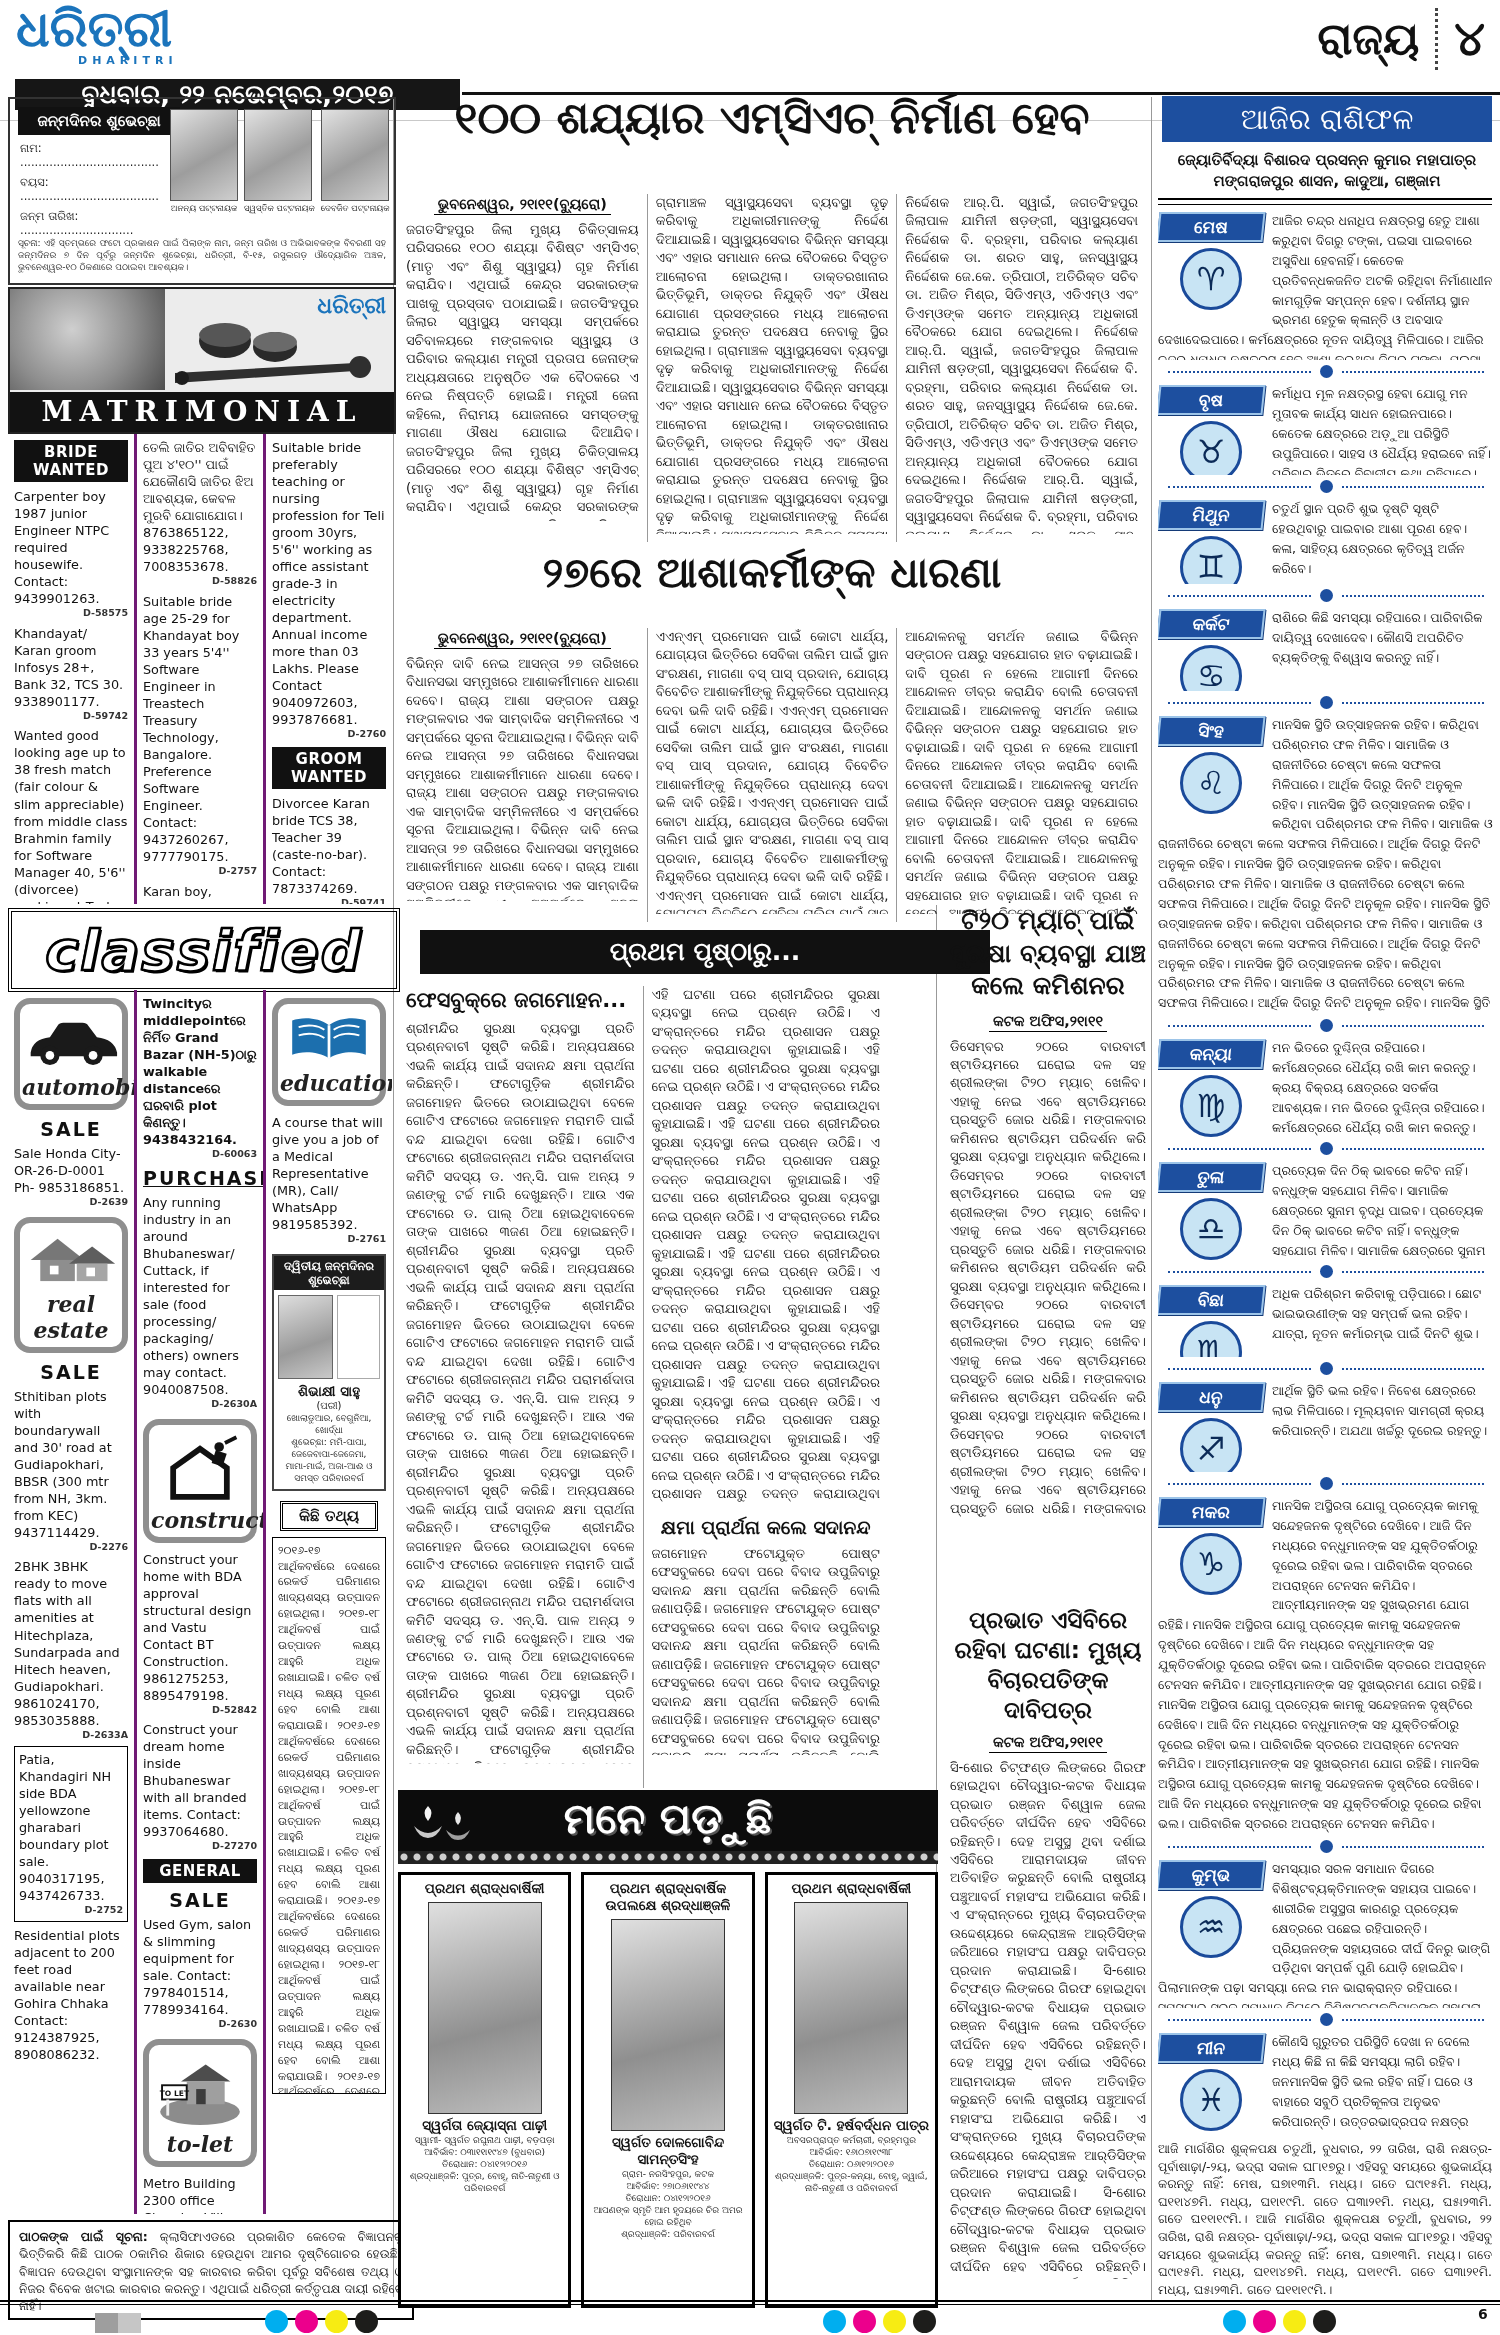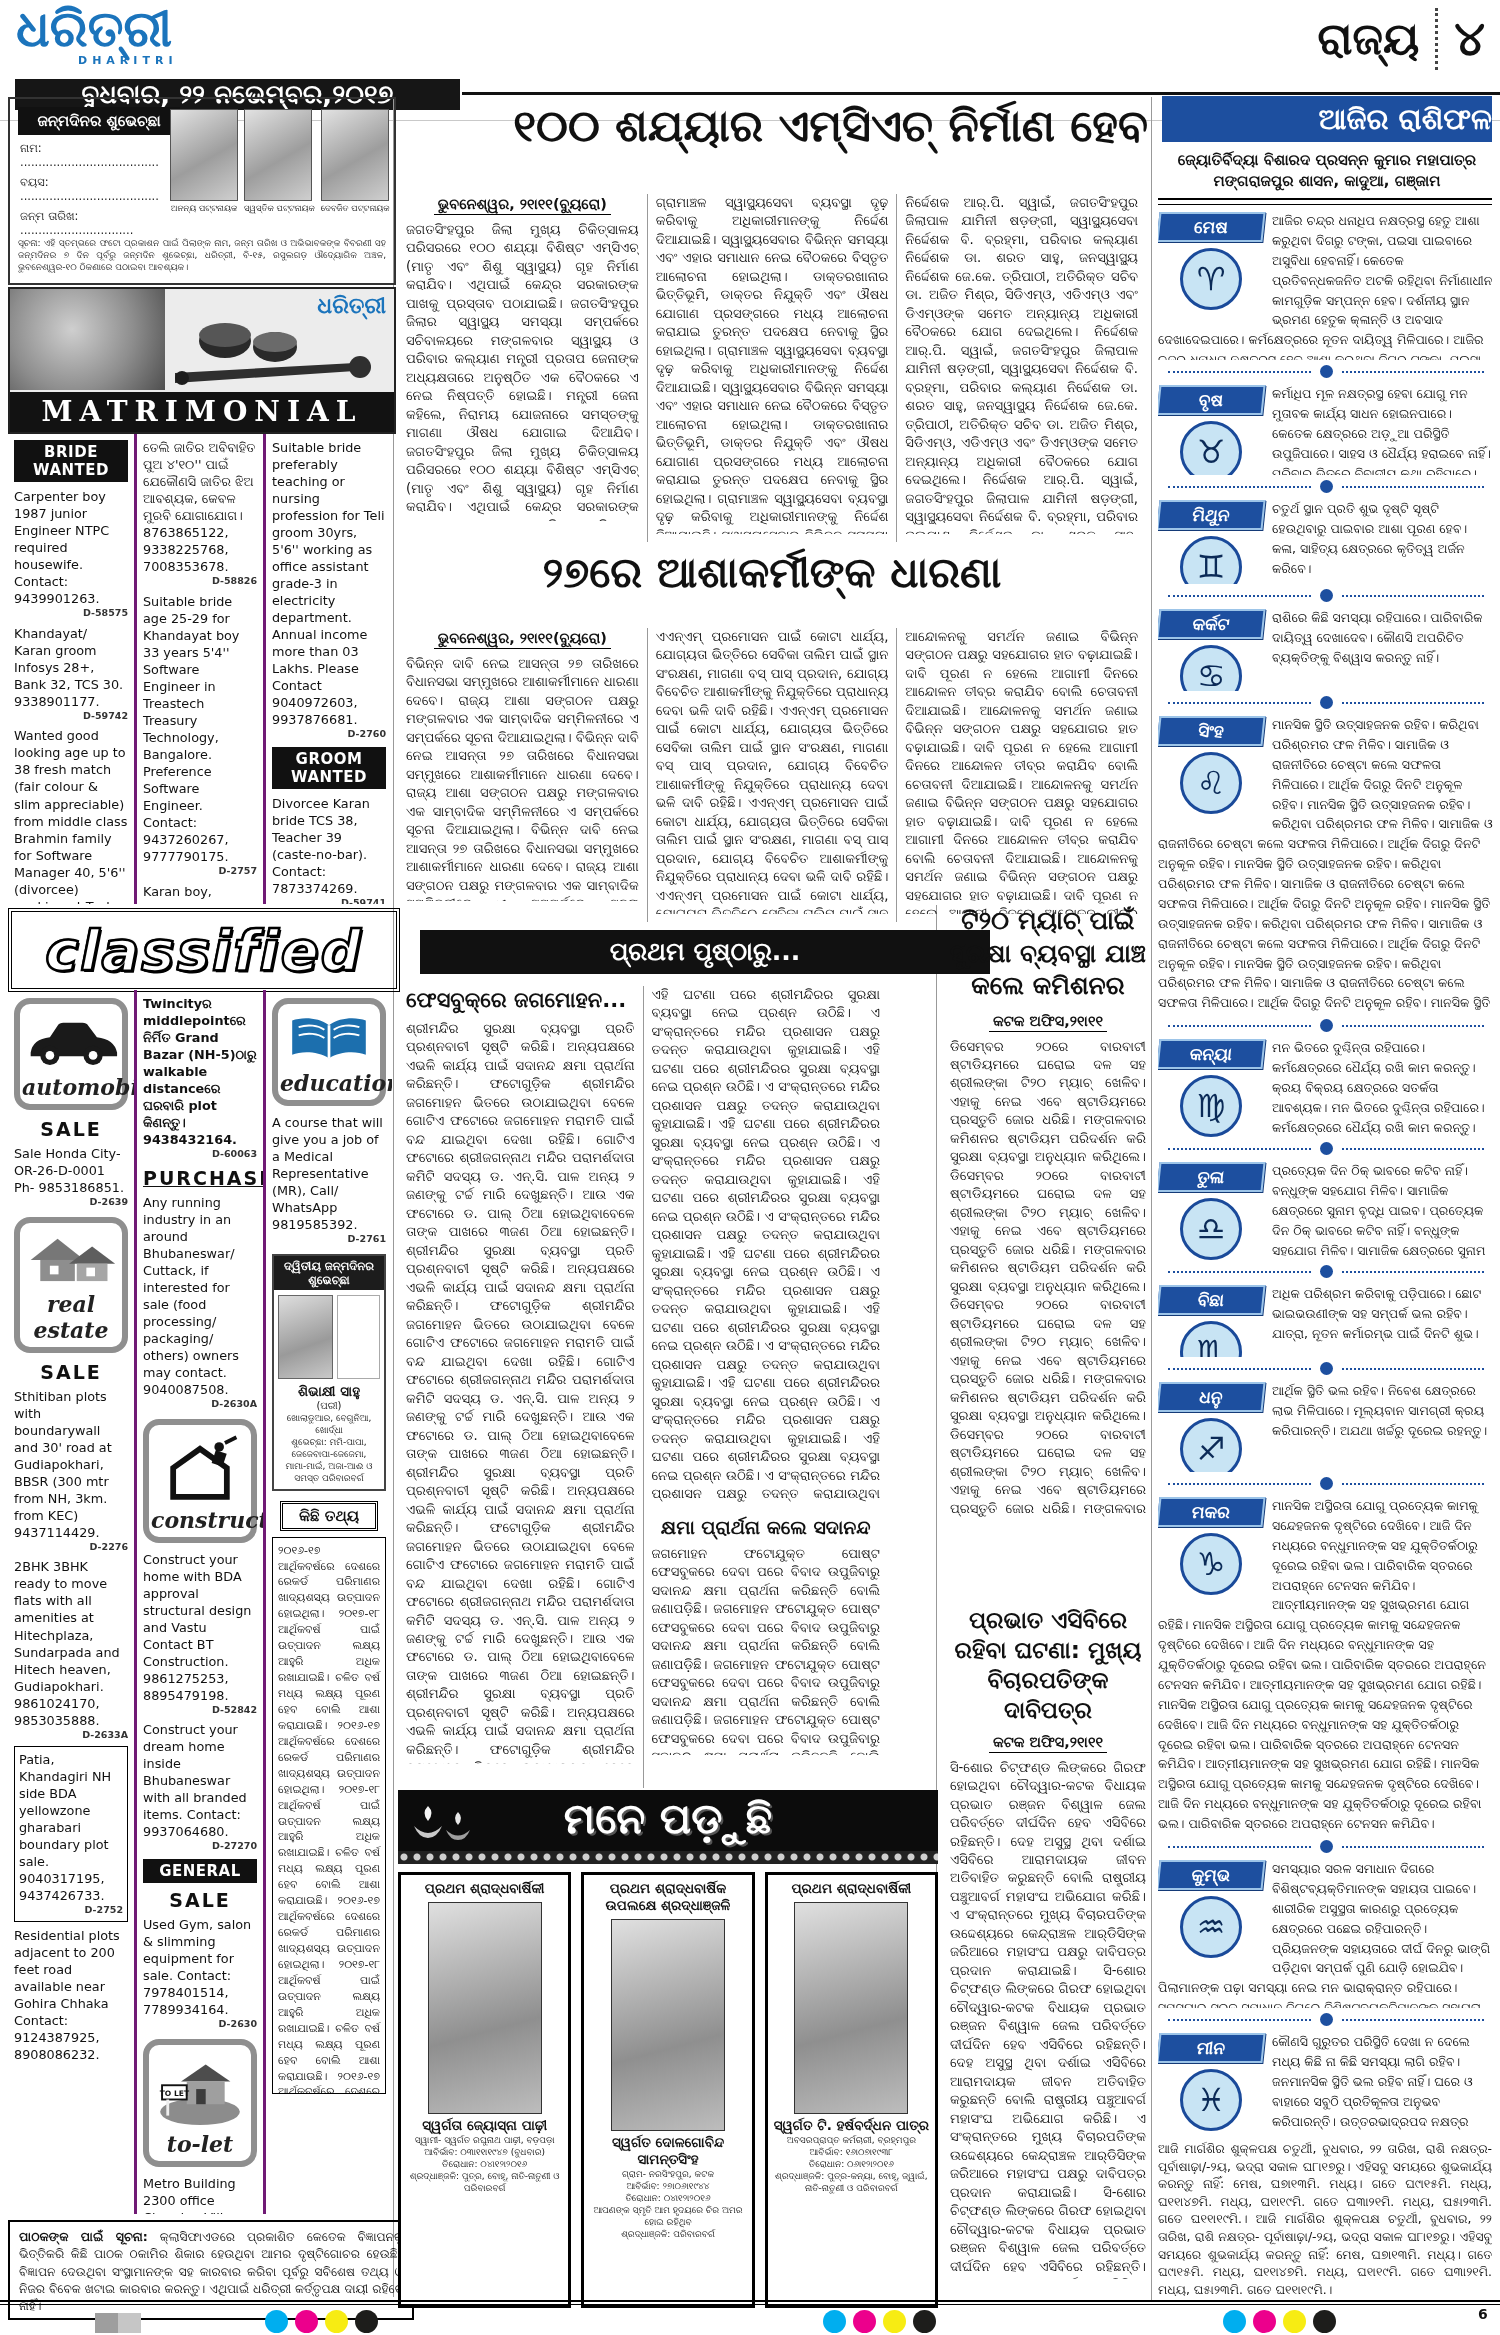--- a/index.html
+++ b/index.html
@@ -306,7 +306,7 @@
     <b>ପାଠକଙ୍କ ପାଇଁ ସୂଚନା:</b><span> କ୍ଲାସିଫାଏଡରେ ପ୍ରକାଶିତ କେତେକ ବିଜ୍ଞାପନକୁ ଭିତ୍ତିକରି କିଛି ପାଠକ ଠକାମିର ଶିକାର ହେଉଥିବା ଆମର ଦୃଷ୍ଟିଗୋଚର ହେଉଛି। ବିଜ୍ଞାପନ ଦେଉଥିବା ସଂସ୍ଥାମାନଙ୍କ ସହ କାରବାର କରିବା ପୂର୍ବରୁ ସବିଶେଷ ତଥ୍ୟ ଓ ନିଜର ବିବେକ ଖଟାଇ କାରବାର କରନ୍ତୁ। ଏଥିପାଇଁ ଧରିତ୍ରୀ କର୍ତ୍ତୃପକ୍ଷ ଦାୟୀ ରହିବେ ନାହିଁ।</span>
   </div>
 
-  <div id="a1-head" class="abs headline" style="left:396px;top:100px;width:752px;text-align:right;">୧୦୦ ଶଯ୍ୟାର ଏମ୍‌ସିଏଚ୍ ନିର୍ମାଣ ହେବ</div>
+  <div id="a1-head" class="abs headline" style="left:396px;top:92px;width:752px;">୧୦୦ ଶଯ୍ୟାର ଏମ୍‌ସିଏଚ୍ ନିର୍ମାଣ ହେବ</div>
   <div id="a1-cols" class="abs artcols" style="left:398px;top:194px;width:748px;height:348px;">
     <div class="artcol">
       <div class="dateline"><span>ଭୁବନେଶ୍ୱର, ୨୧ା୧୧(ବ୍ୟୁରୋ)</span></div>

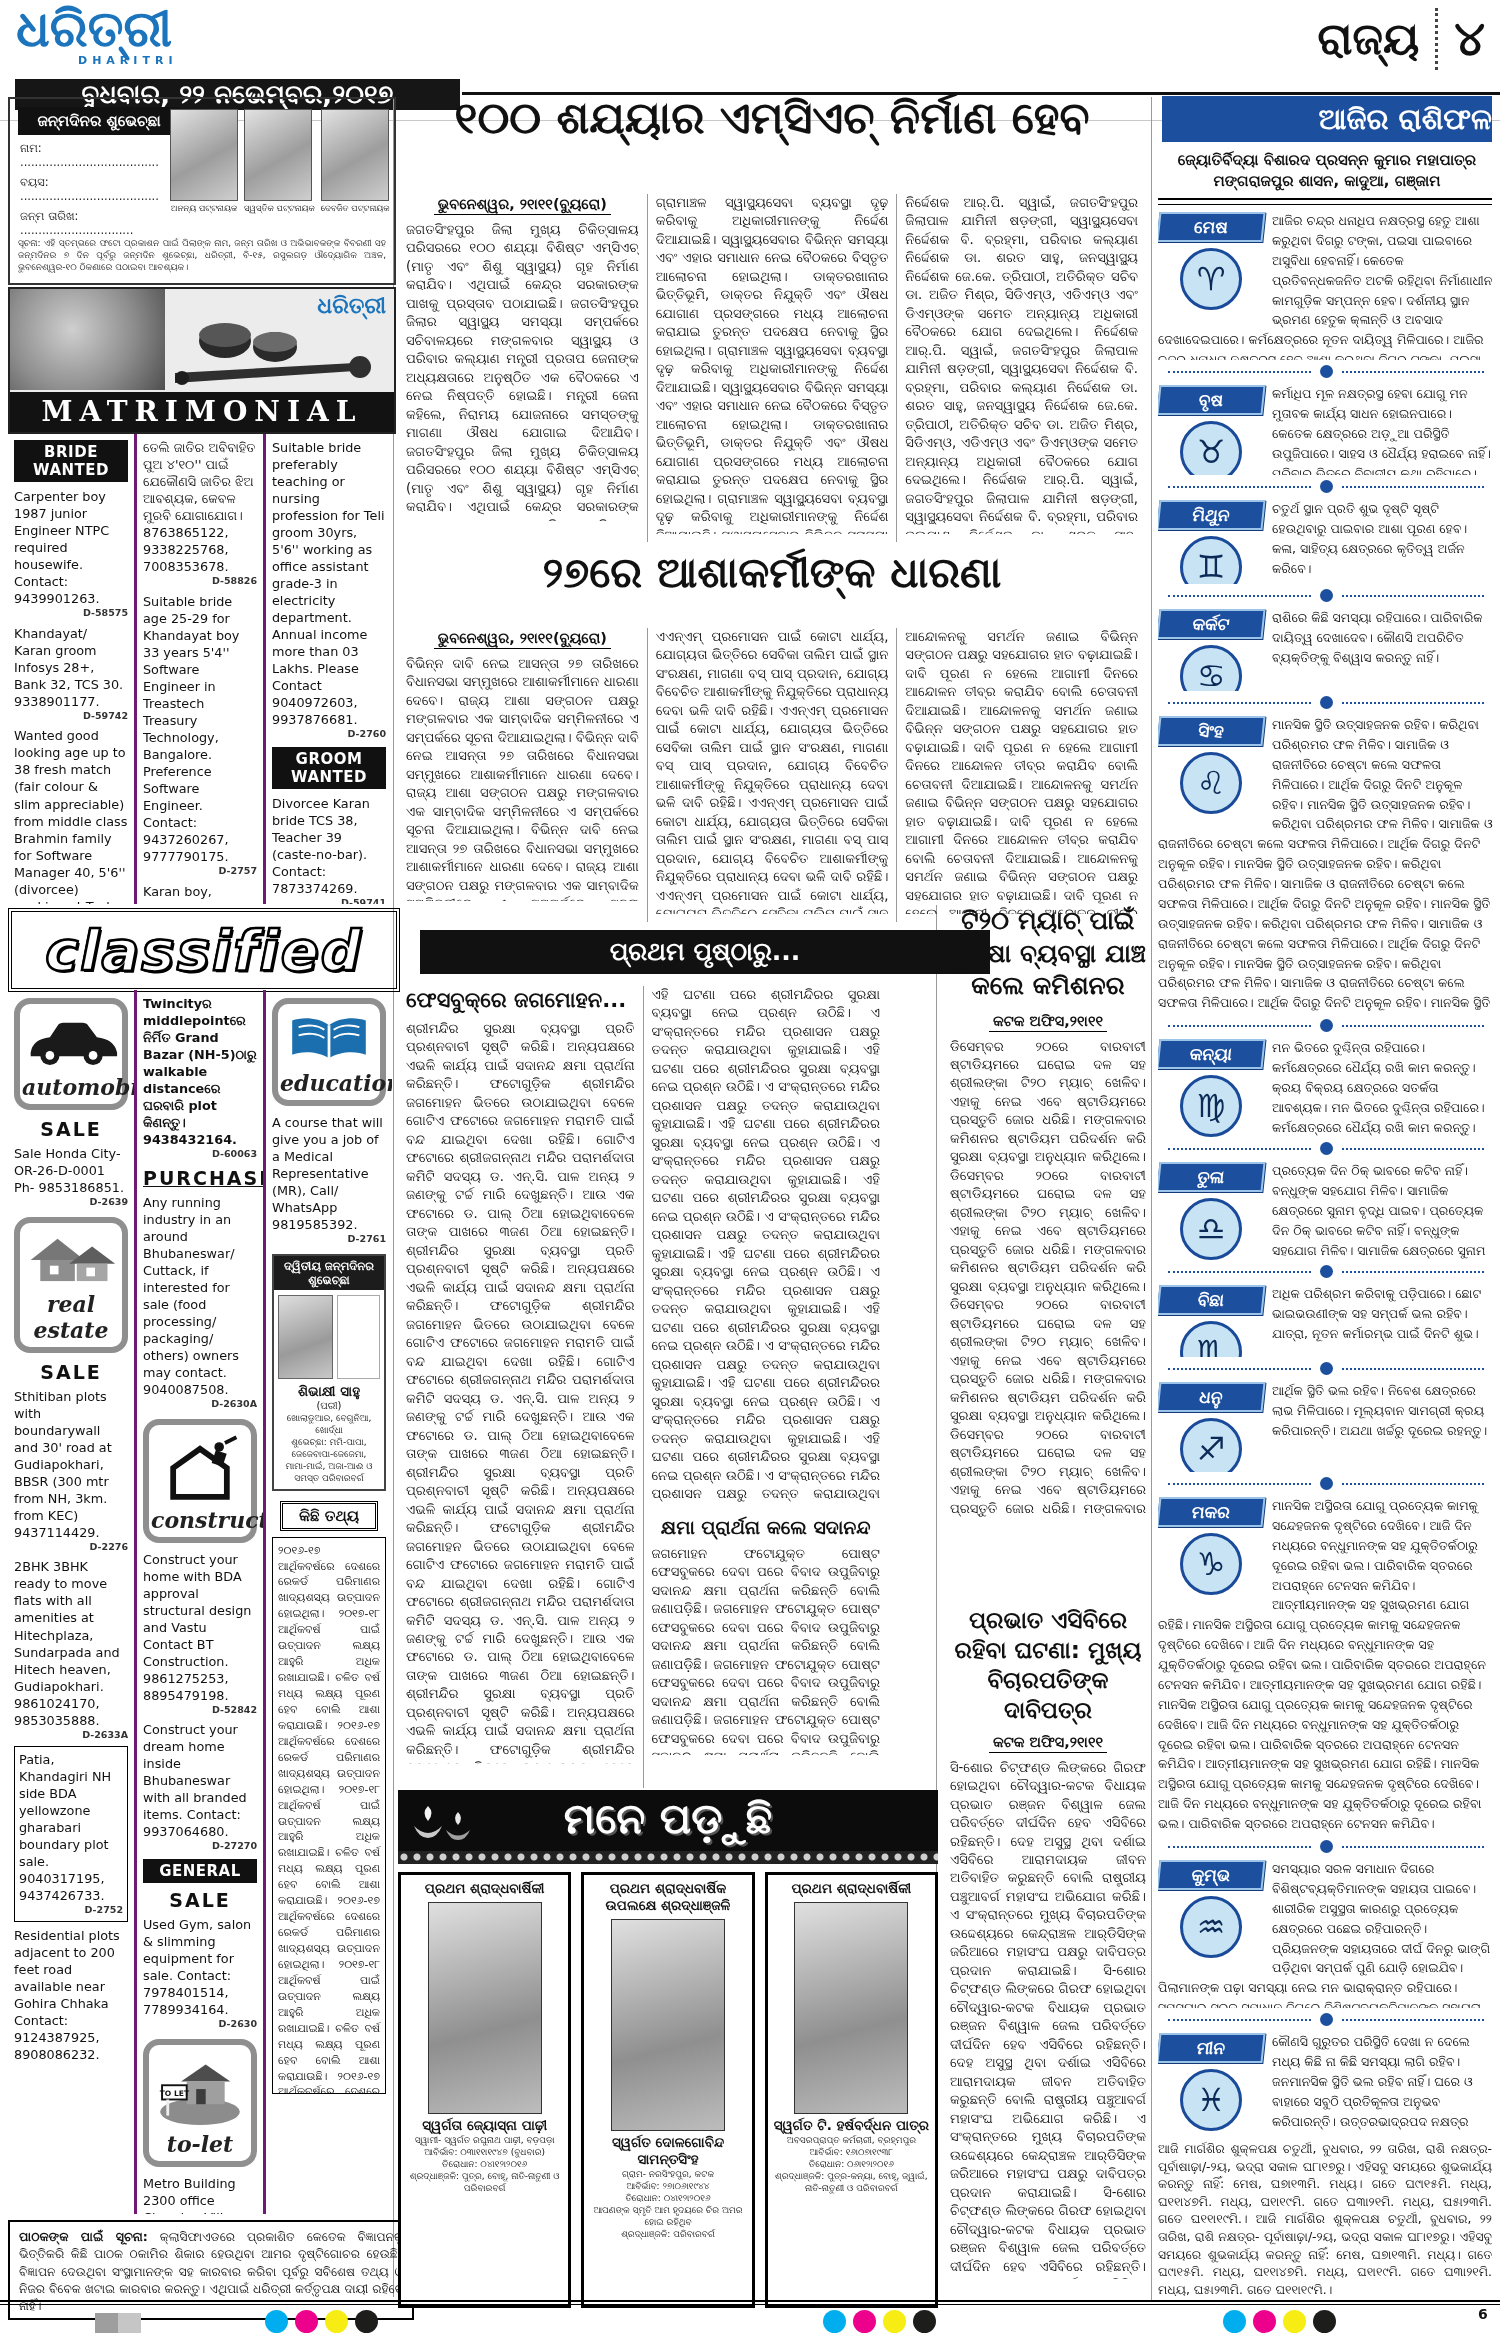--- a/index.html
+++ b/index.html
@@ -103,7 +103,7 @@
   .obit .nm{font-weight:bold;font-size:13.5px;margin-top:3px;}
   .obit .ln{font-size:9px;line-height:1.35;padding:0 4px;}
   
-  #hr-title{background:#1d4f9f;color:#fff;font-size:29px;font-weight:bold;text-align:right;line-height:46px;}
+  #hr-title{background:#1d4f9f;color:#fff;font-size:29px;font-weight:normal;text-align:center;line-height:46px;}
   #hr-byline{font-size:15px;font-weight:bold;text-align:center;line-height:1.4;}
   #hr-rule{border-top:2px solid #000;border-bottom:1px solid #000;height:4px;}
   .sign{overflow:hidden;}

